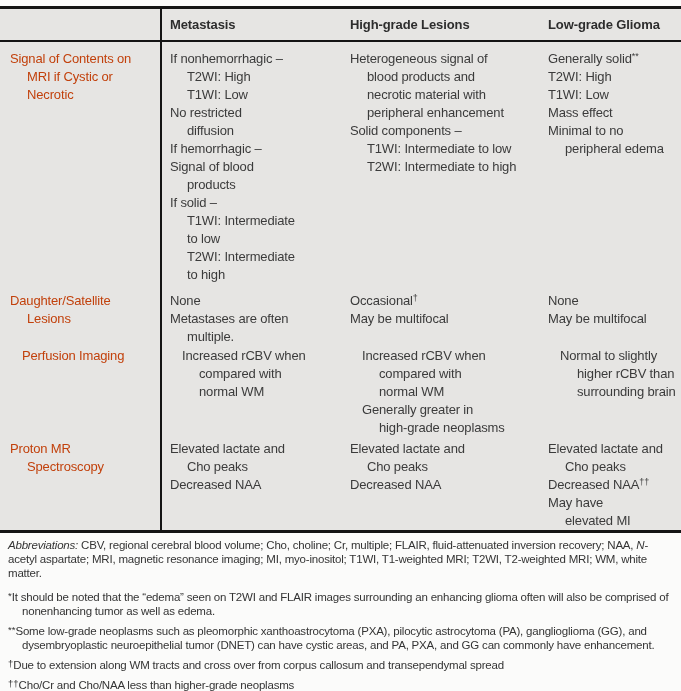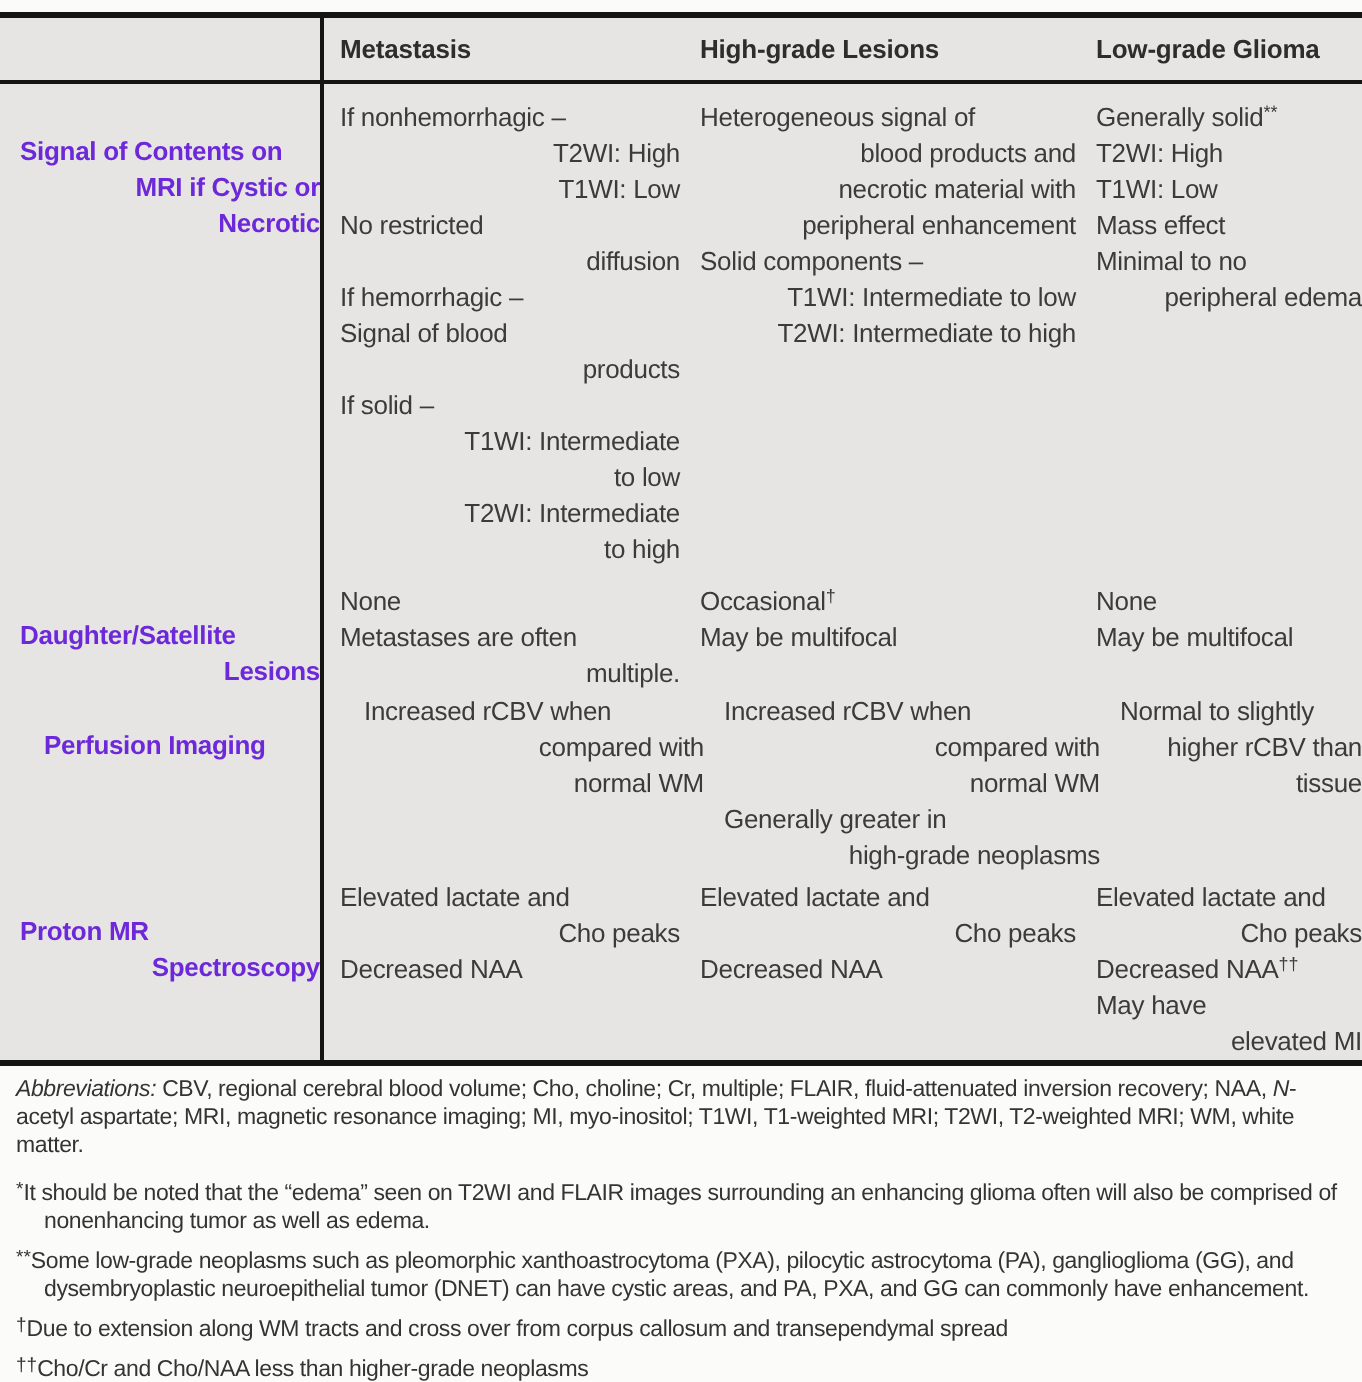--- a/index.html
+++ b/index.html
@@ -42,7 +42,7 @@
   .trow:nth-child(2) { min-height: 55px; }
   .trow:nth-child(3) { min-height: 93px; padding-left: 12px; }
   .cell { font-size: 13px; line-height: 18px; letter-spacing: -0.15px; padding-left: 10px; }
-  .label-cell { font-weight: bold; color: #6d28d9; margin-top: 17px; }
+  .label-cell { font-weight: normal; color: #c2410c; }
   .line { white-space: nowrap; }
   .line.indent-1 { padding-left: 17px; text-align: right; }
   sup.supmark { font-size: 9px; vertical-align: 4px; letter-spacing: 0; line-height: 0; }

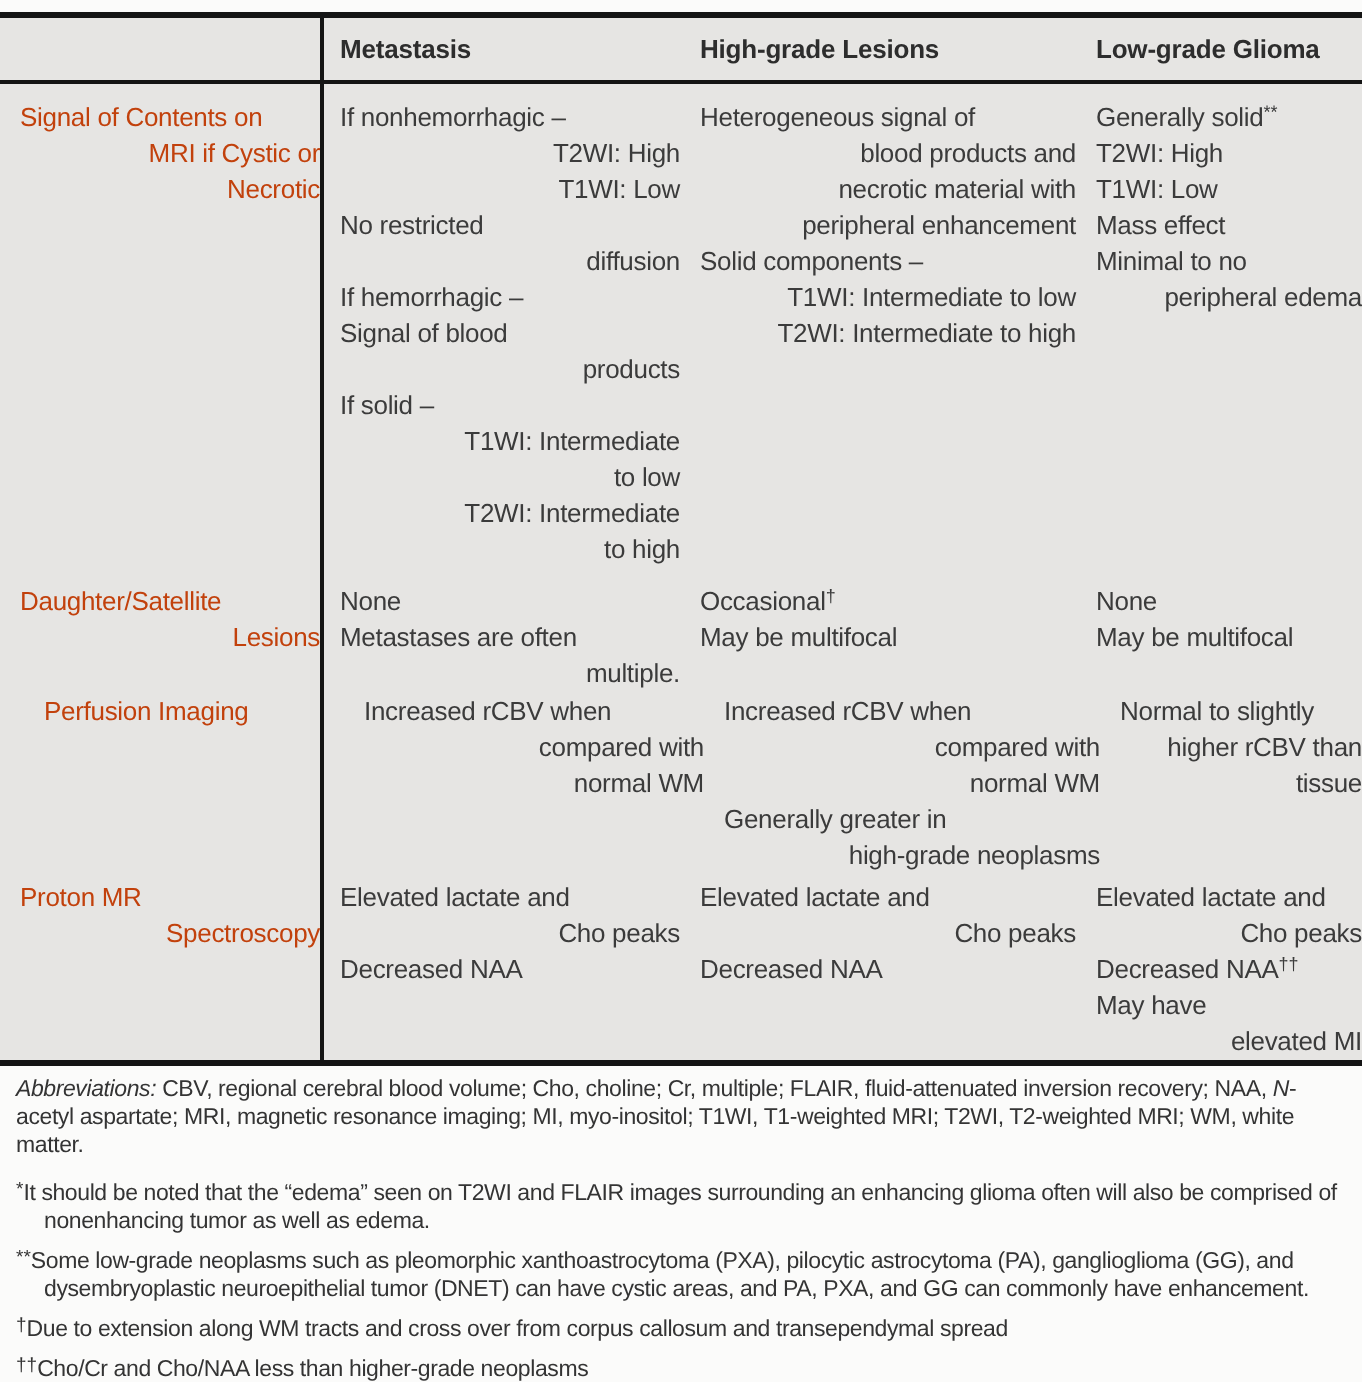--- a/index.html
+++ b/index.html
@@ -44,7 +44,7 @@
   .cell { font-size: 13px; line-height: 18px; letter-spacing: -0.15px; padding-left: 10px; }
   .label-cell { font-weight: normal; color: #c2410c; }
   .line { white-space: nowrap; }
-  .line.indent-1 { padding-left: 17px; text-align: right; }
+  .line.indent-1 { padding-left: 17px; }
   sup.supmark { font-size: 9px; vertical-align: 4px; letter-spacing: 0; line-height: 0; }
 
   

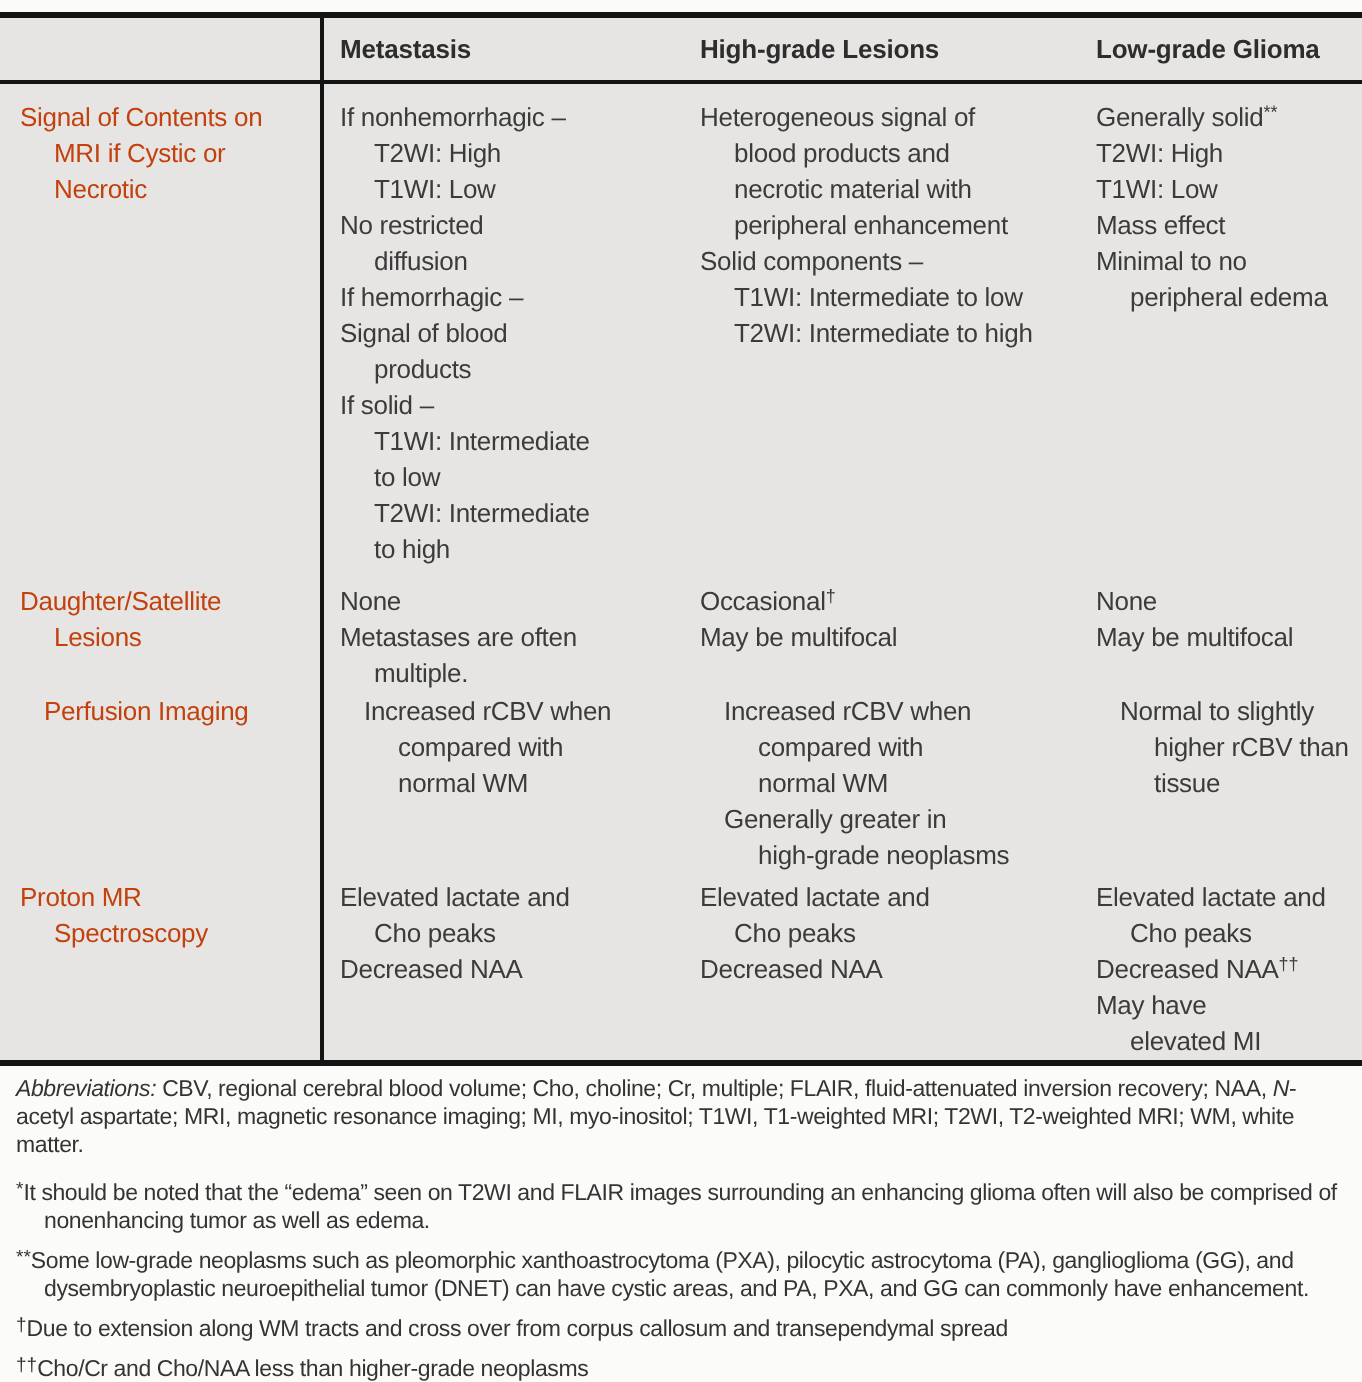--- a/index.html
+++ b/index.html
@@ -149,6 +149,7 @@
           <div class="cell data-cell">
             <div class="line indent-0">Normal to slightly</div>
             <div class="line indent-1">higher rCBV than</div>
+            <div class="line indent-1">surrounding brain</div>
             <div class="line indent-1">tissue</div>
           </div>
         </div>

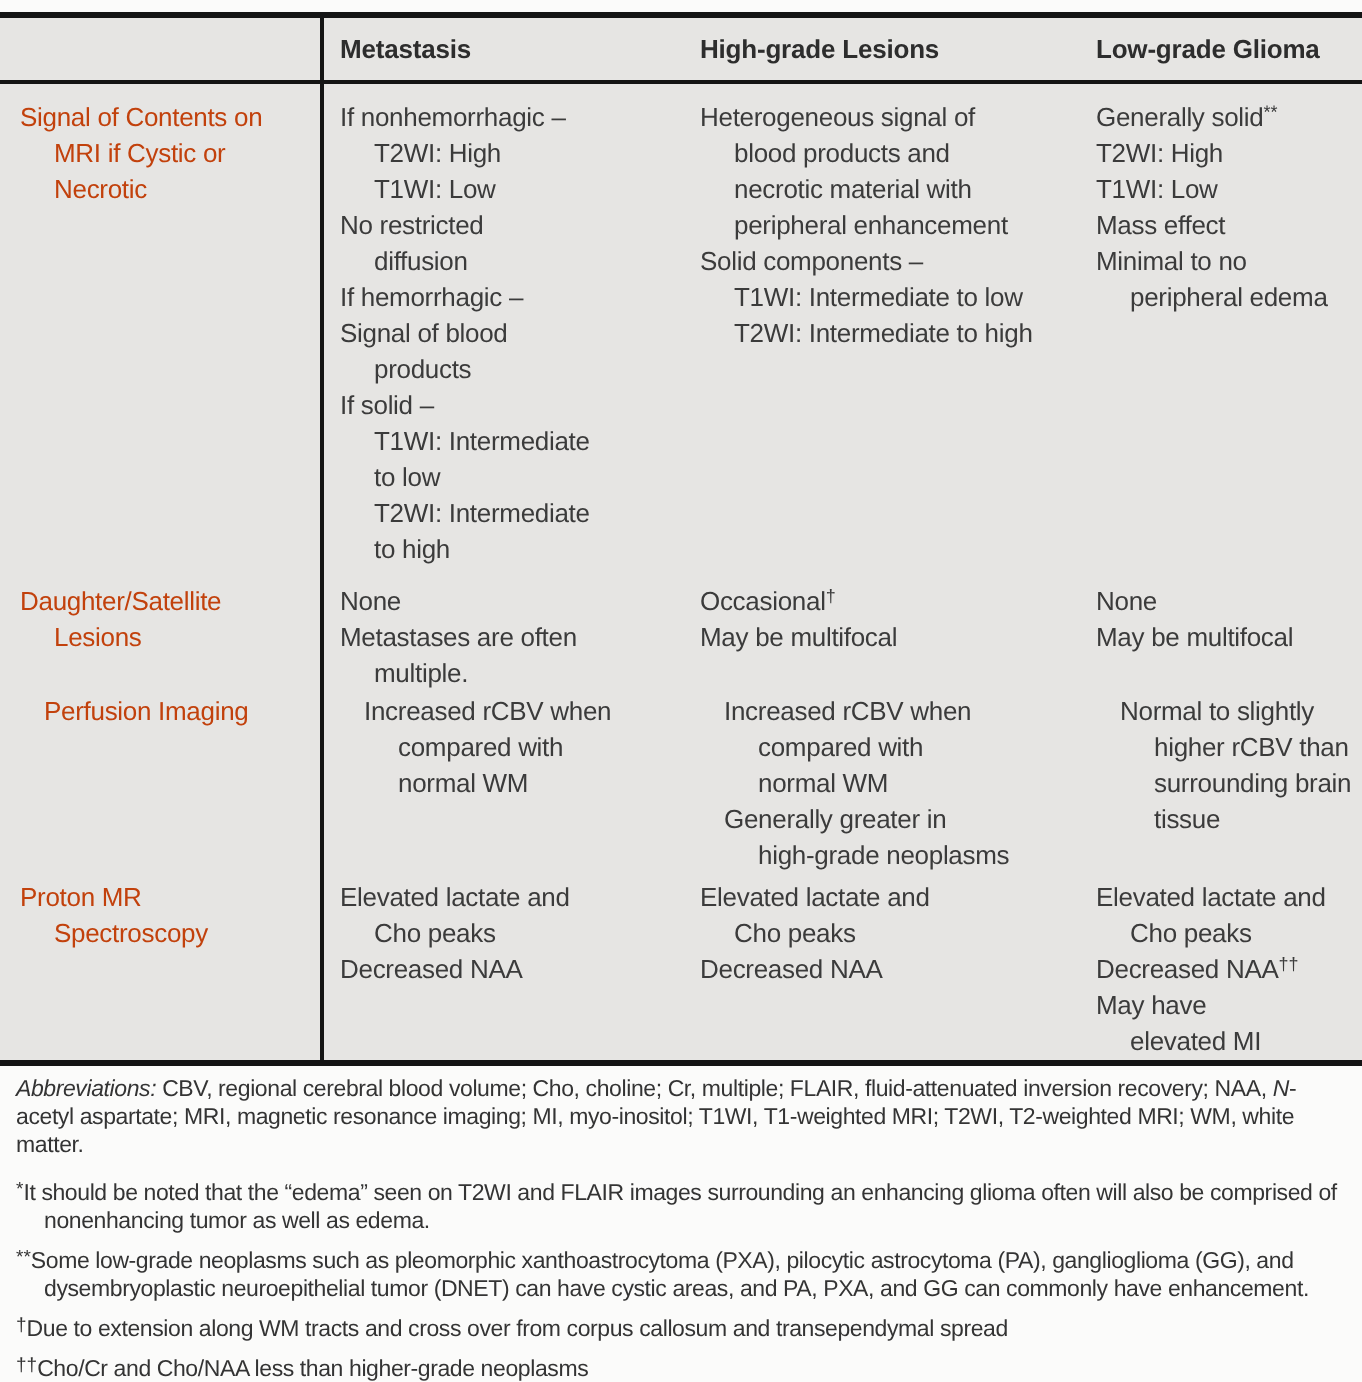--- a/index.html
+++ b/index.html
@@ -150,7 +150,6 @@
             <div class="line indent-0">Normal to slightly</div>
             <div class="line indent-1">higher rCBV than</div>
             <div class="line indent-1">surrounding brain</div>
-            <div class="line indent-1">tissue</div>
           </div>
         </div>
         <div class="trow">

